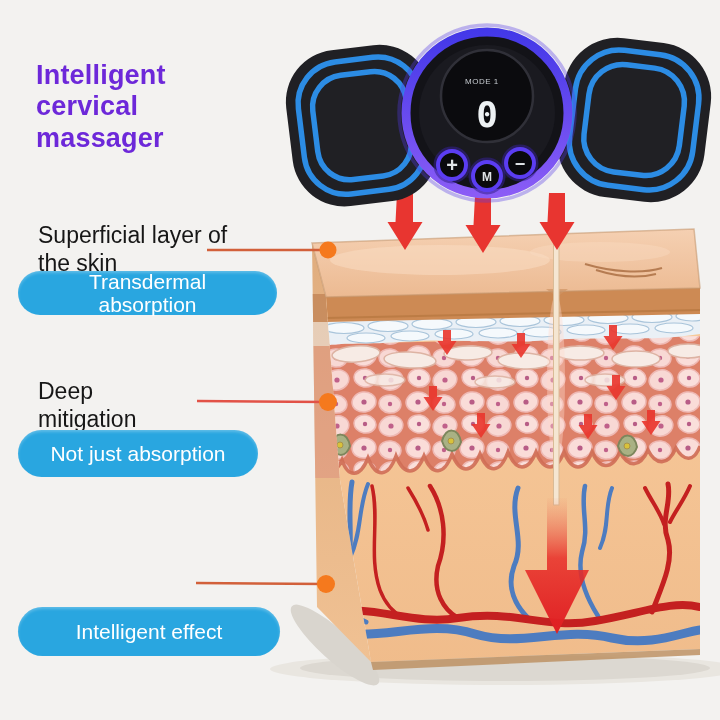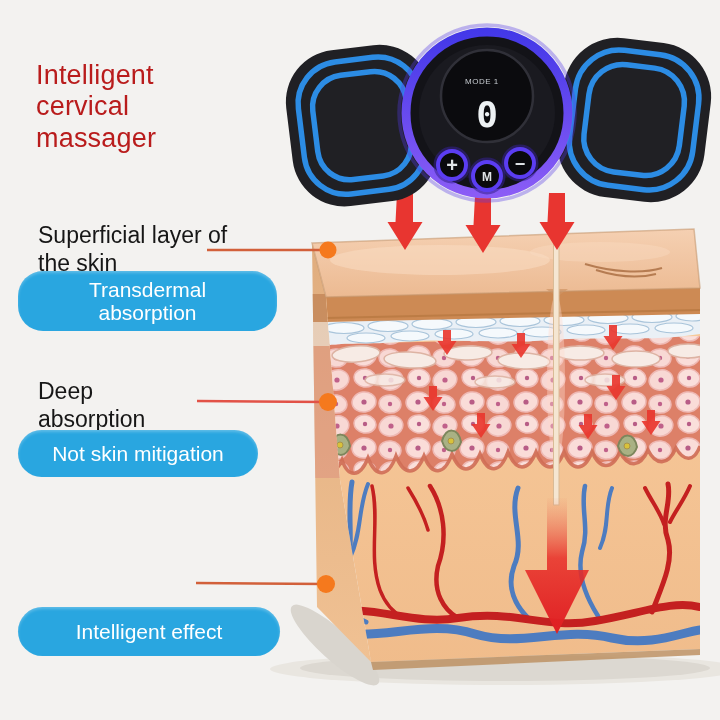--- a/index.html
+++ b/index.html
@@ -10,7 +10,7 @@
   .stage svg{position:absolute;left:0;top:0;}
   .title{
     position:absolute;left:36px;top:60px;width:210px;
-    font-size:27px;font-weight:normal;color:#b91c1c;line-height:1.16;letter-spacing:.2px;
+    font-size:27px;font-weight:bold;color:#6d28d9;line-height:1.16;letter-spacing:.2px;
   }
   .layer-label{
     position:absolute;color:#161616;font-size:23px;line-height:1.22;

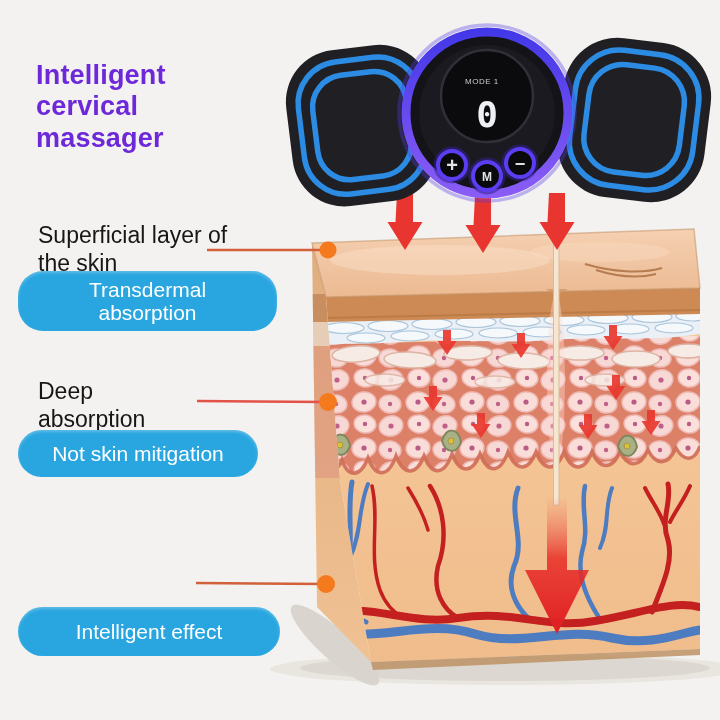--- a/index.html
+++ b/index.html
@@ -24,7 +24,7 @@
     font-size:21px;line-height:1.1;
     box-shadow:inset 0 2px 3px rgba(255,255,255,.25);
   }
-  .p1{left:18px;top:271px;width:259px;height:60px}
+  .p1{left:18px;top:271px;width:259px;height:44px}
   .p1 span{display:block;max-width:165px;margin:0 auto;}
   .p2{left:18px;top:430px;width:240px;height:47px}
   .p3{left:18px;top:607px;width:262px;height:49px}

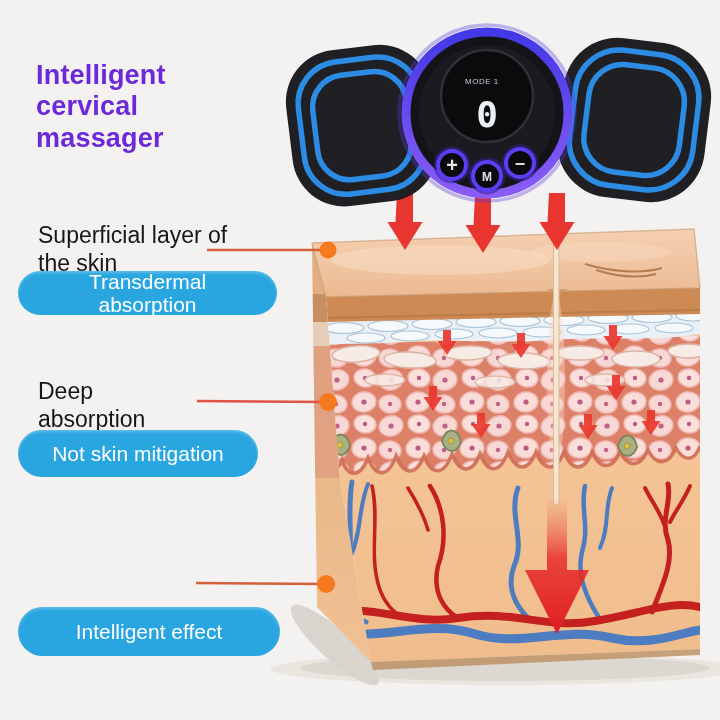--- a/index.html
+++ b/index.html
@@ -298,7 +298,7 @@
     <span>Transdermal absorption</span>
   </div>
 
-  <div class="layer-label l2">Deep absorption</div>
+  <div class="layer-label l2">Deep mitigation</div>
   <div class="pill p2">
     <span>Not skin mitigation</span>
   </div>

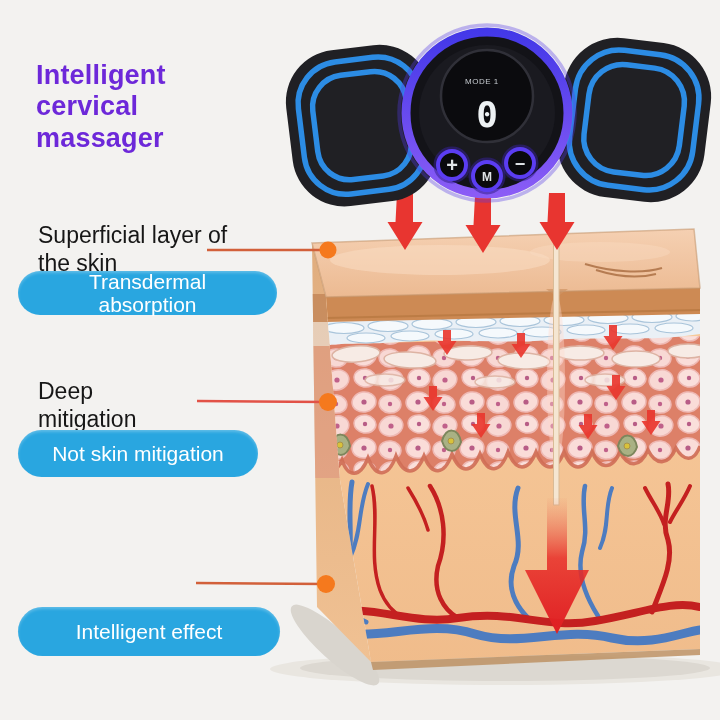--- a/index.html
+++ b/index.html
@@ -300,7 +300,7 @@
 
   <div class="layer-label l2">Deep mitigation</div>
   <div class="pill p2">
-    <span>Not skin mitigation</span>
+    <span>Not just absorption</span>
   </div>
 
   <div class="pill p3">

